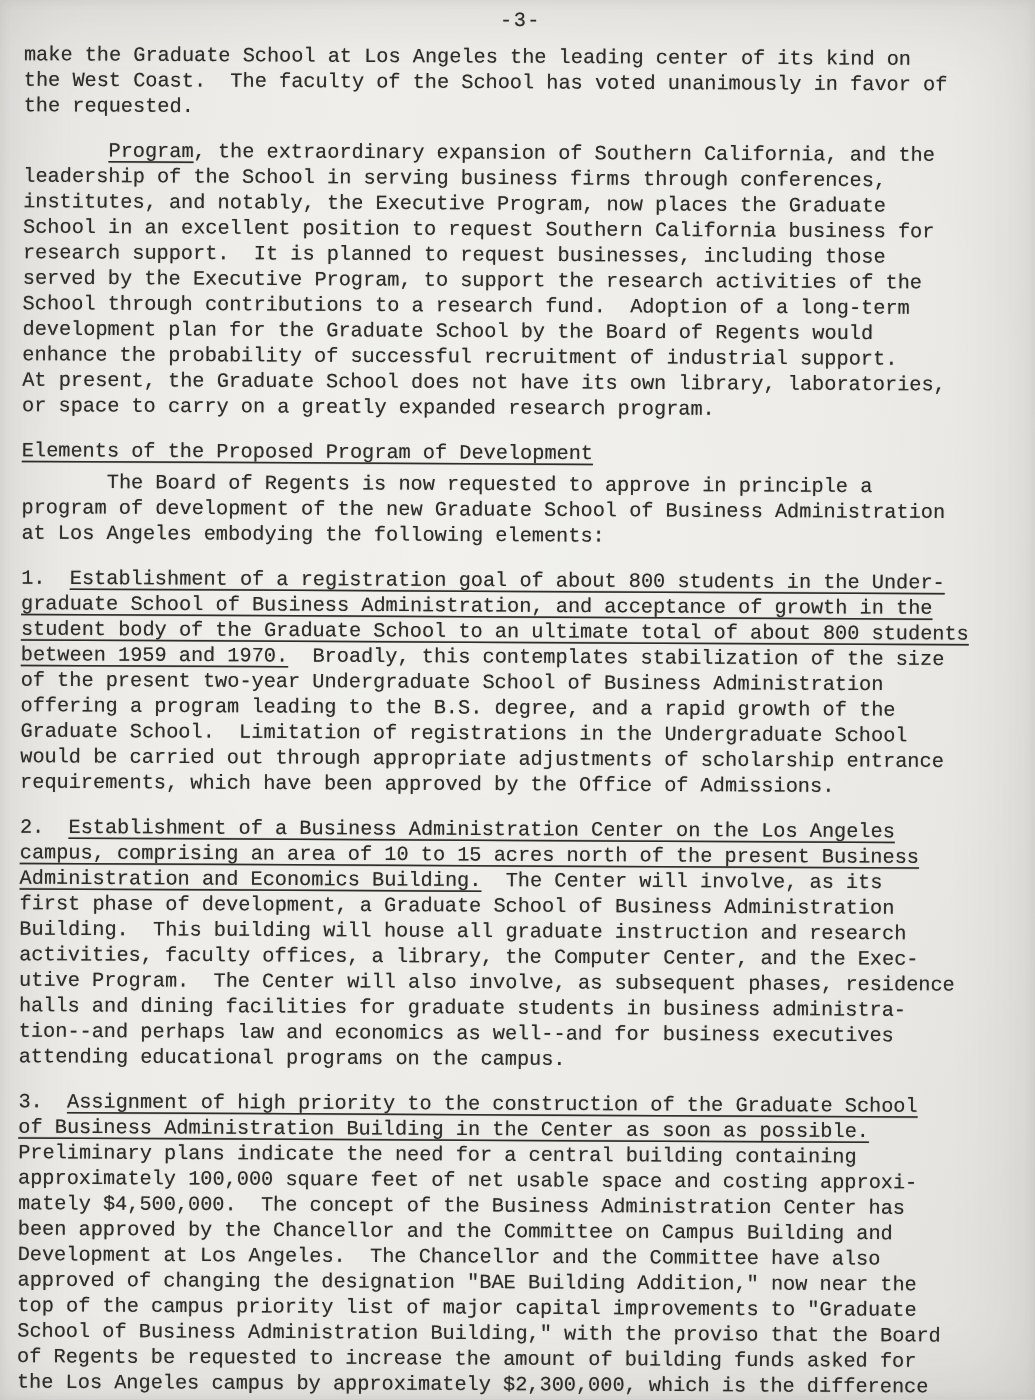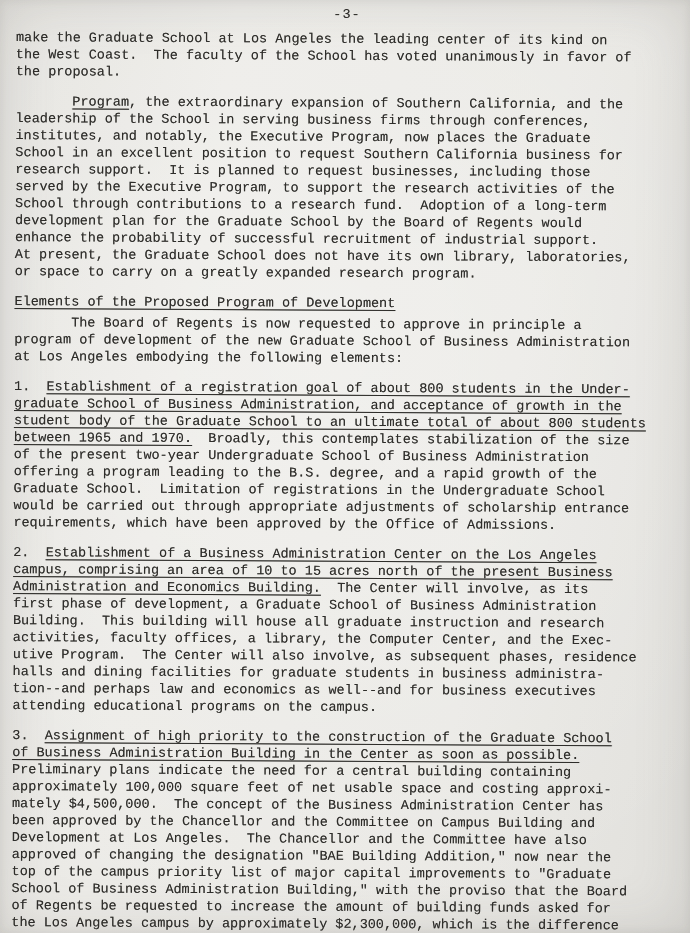--- a/index.html
+++ b/index.html
@@ -58,7 +58,7 @@
       <div class="block">
         <div class="line"><span>make the Graduate School at Los Angeles the leading center of its kind on</span></div>
         <div class="line"><span>the West Coast.  The faculty of the School has voted unanimously in favor of</span></div>
-        <div class="line"><span>the proposal.</span></div>
+        <div class="line"><span>the requested.</span></div>
       </div>
       <div class="block">
         <div class="line"><span>       </span><span class="u">Program</span><span>, the extraordinary expansion of Southern California, and the</span></div>

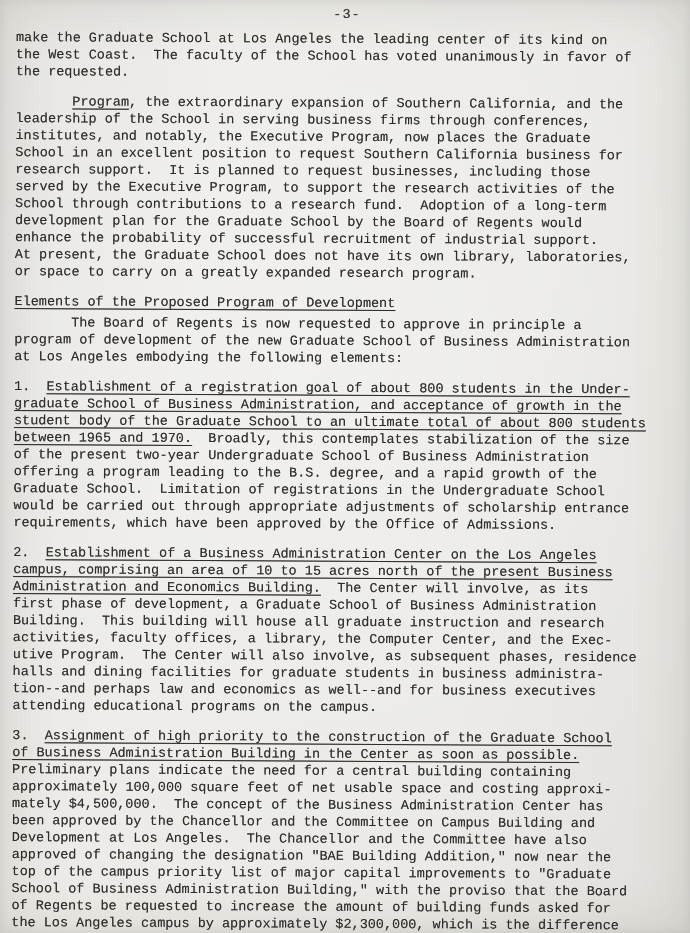--- a/index.html
+++ b/index.html
@@ -85,7 +85,7 @@
         <div class="line"><span>1.  </span><span class="u">Establishment of a registration goal of about 800 students in the Under-</span></div>
         <div class="line"><span class="u">graduate School of Business Administration, and acceptance of growth in the</span></div>
         <div class="line"><span class="u">student body of the Graduate School to an ultimate total of about 800 students</span></div>
-        <div class="line"><span class="u">between 1965 and 1970.</span><span>  Broadly, this contemplates stabilization of the size</span></div>
+        <div class="line"><span class="u">between 1959 and 1970.</span><span>  Broadly, this contemplates stabilization of the size</span></div>
         <div class="line"><span>of the present two-year Undergraduate School of Business Administration</span></div>
         <div class="line"><span>offering a program leading to the B.S. degree, and a rapid growth of the</span></div>
         <div class="line"><span>Graduate School.  Limitation of registrations in the Undergraduate School</span></div>

